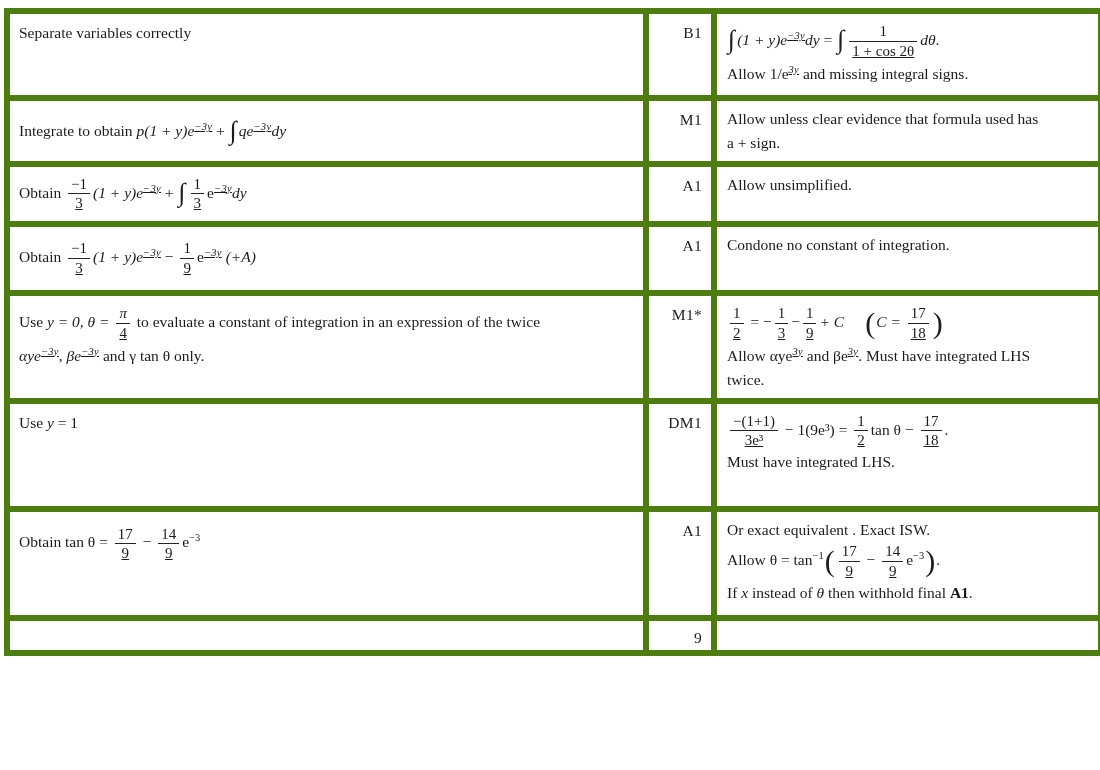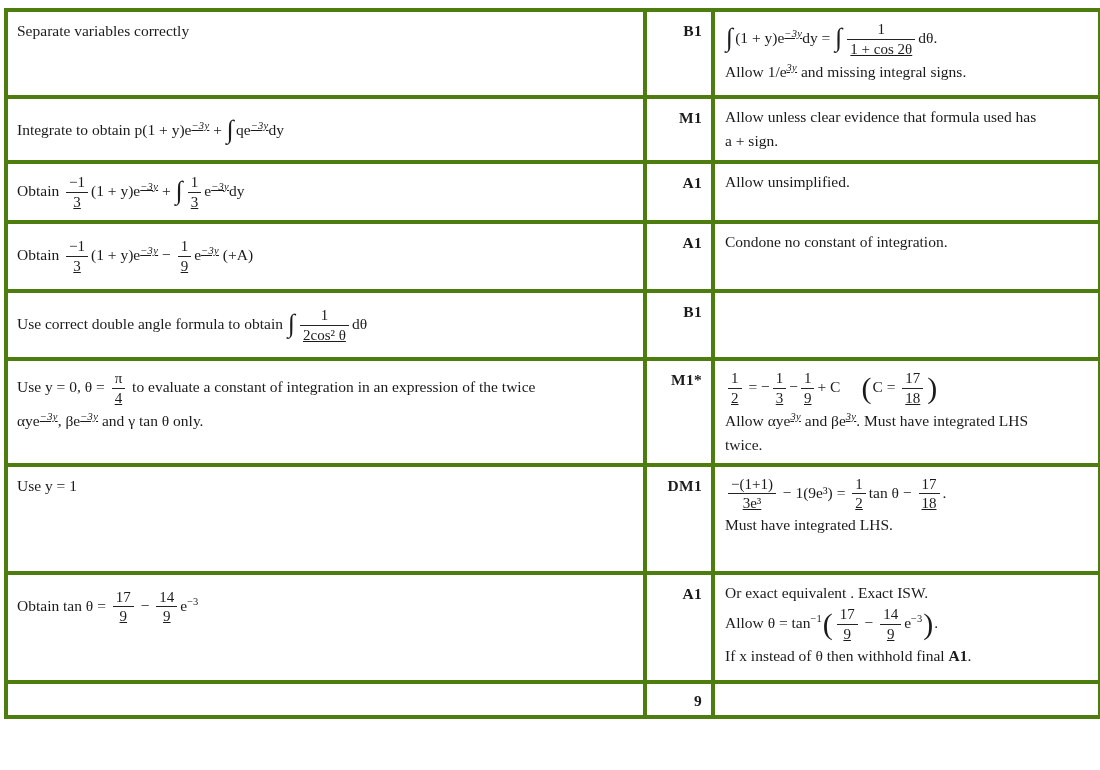--- a/index.html
+++ b/index.html
@@ -6,7 +6,7 @@
   .page{width:1100px;height:770px;background:#ffffff;position:relative;overflow:hidden;
         font-family:"Liberation Serif", serif;color:#1b1b1b;}
   table.ms{border-collapse:collapse;position:absolute;left:4px;top:8px;width:1094px;table-layout:fixed;}
-  table.ms td{border:4px solid #4d7c0f;vertical-align:top;font-size:15.5px;line-height:1.45;box-sizing:border-box;}
+  table.ms td{border:6px solid #4d7c0f;vertical-align:top;font-size:15.5px;line-height:1.45;box-sizing:border-box;}
   td.ans{padding:8px 8px 4px 9px;}
   td.ans.vc{vertical-align:middle;padding-top:2px;padding-bottom:2px;}
   td.mark{text-align:right;font-weight:bold;padding:8px 9px 0 0;font-size:15.5px;letter-spacing:.3px;}

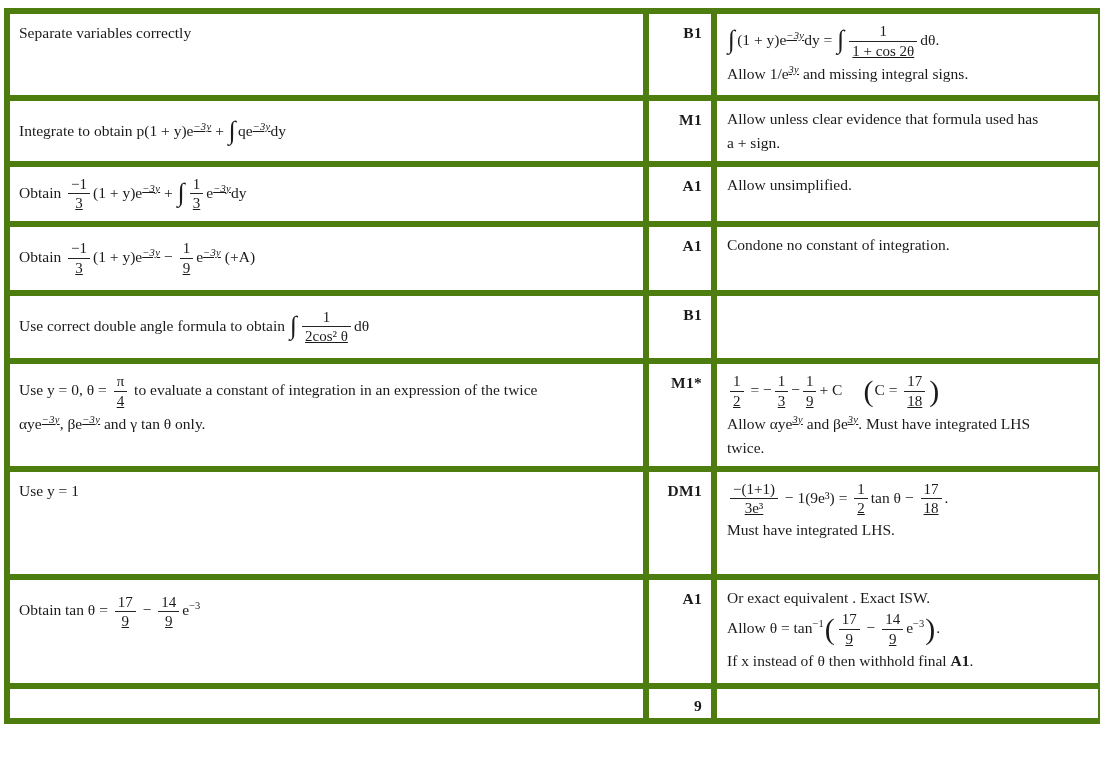--- a/index.html
+++ b/index.html
@@ -9,7 +9,7 @@
   table.ms td{border:6px solid #4d7c0f;vertical-align:top;font-size:15.5px;line-height:1.45;box-sizing:border-box;}
   td.ans{padding:8px 8px 4px 9px;}
   td.ans.vc{vertical-align:middle;padding-top:2px;padding-bottom:2px;}
-  td.mark{text-align:right;font-weight:bold;padding:8px 9px 0 0;font-size:15.5px;letter-spacing:.3px;}
+  td.mark{text-align:right;font-weight:normal;padding:8px 9px 0 0;font-size:15.5px;letter-spacing:.3px;}
   td.guid{padding:6px 8px 4px 10px;}
   .gline{margin:1px 0 2px 0;}
   .mi{text-align:center;}

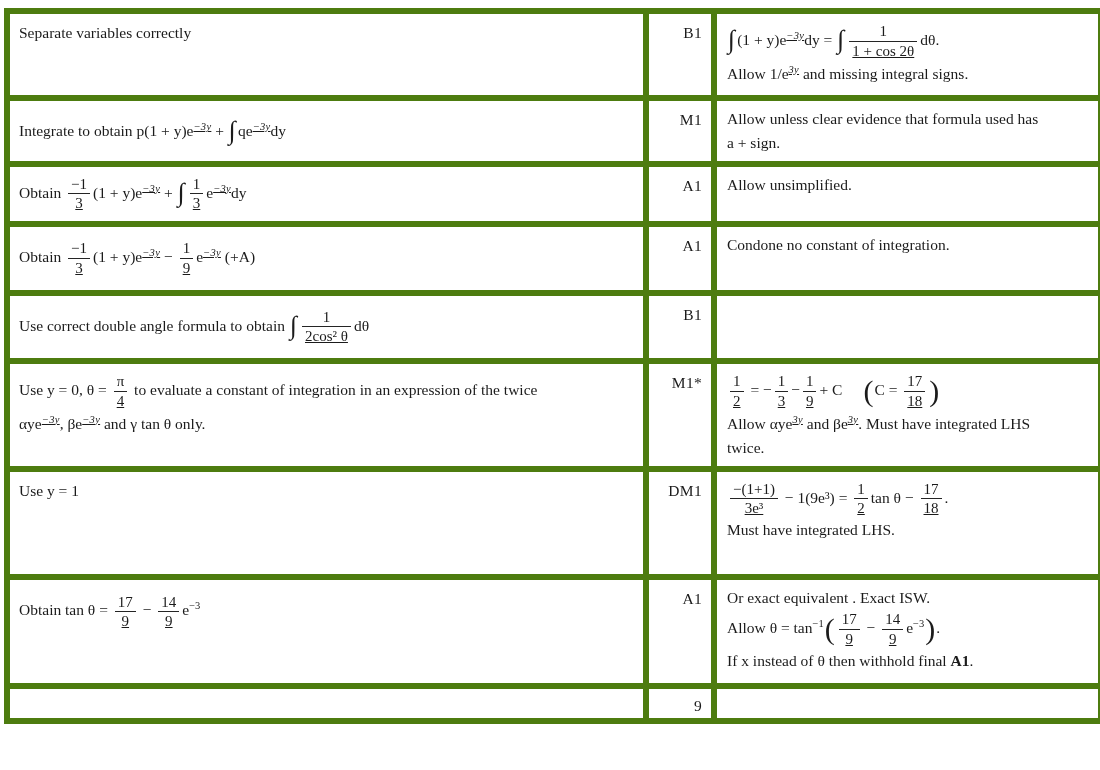--- a/index.html
+++ b/index.html
@@ -12,7 +12,7 @@
   td.mark{text-align:right;font-weight:normal;padding:8px 9px 0 0;font-size:15.5px;letter-spacing:.3px;}
   td.guid{padding:6px 8px 4px 10px;}
   .gline{margin:1px 0 2px 0;}
-  .mi{text-align:center;}
+  .mi{font-style:italic;text-align:center;}
   sup.s{font-size:10.5px;font-style:italic;letter-spacing:.3px;text-decoration:underline;}
   sup.su{font-size:10.5px;font-style:normal;}
   .int{font-size:26px;line-height:0;vertical-align:-3px;padding:0 2px 0 1px;font-style:normal;}

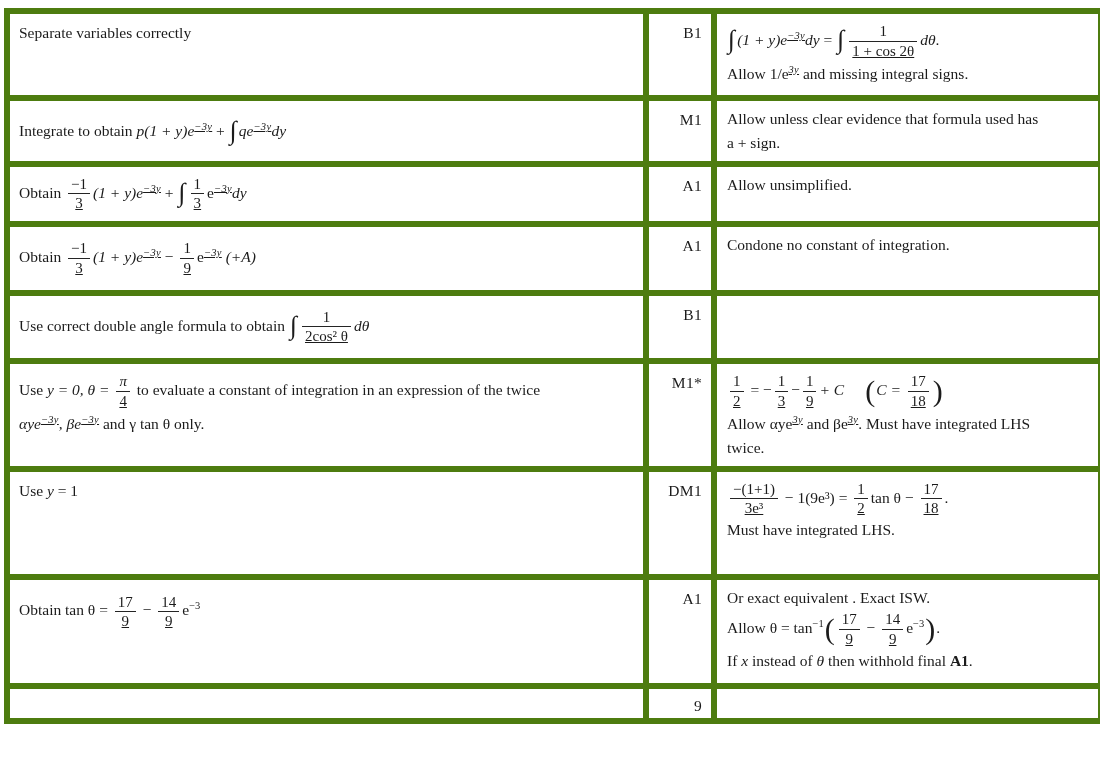--- a/index.html
+++ b/index.html
@@ -82,13 +82,6 @@
   </td>
 </tr>
 
-<tr style="height:68px">
-  <td class="ans vc">
-    <span><span>Use correct double angle formula to obtain </span><span class="int">∫</span><span class="frac"><span class="num">1</span><span class="den">2cos² θ</span></span><span class="mi">dθ</span></span>
-  </td>
-  <td class="mark"><span>B1</span></td>
-  <td class="guid"></td>
-</tr>
 
 
 <tr style="height:101px">

